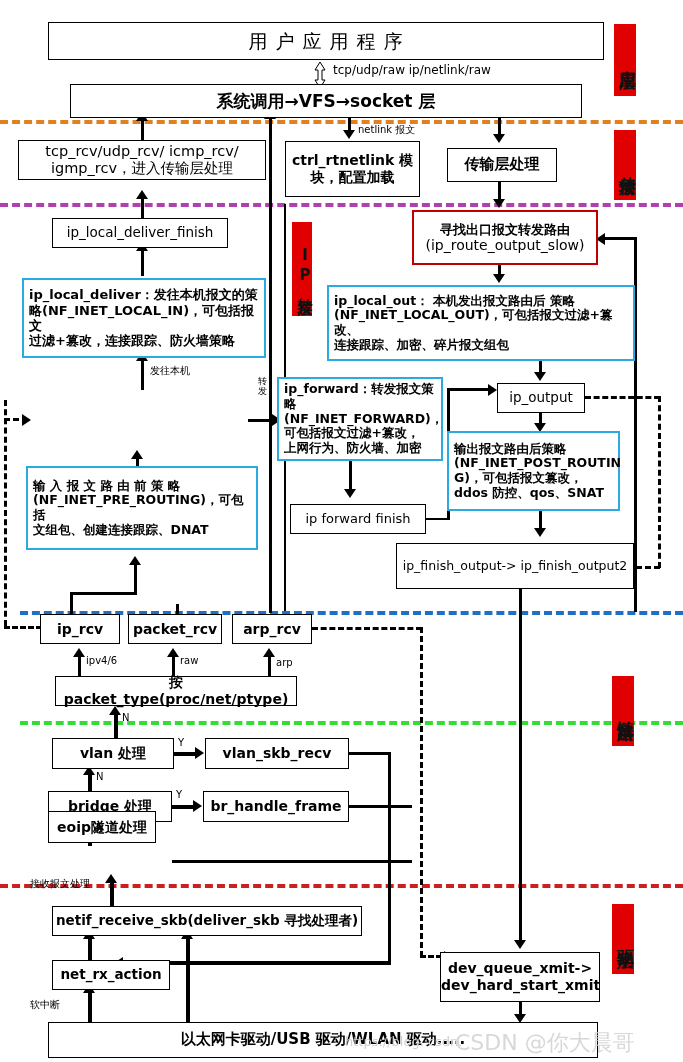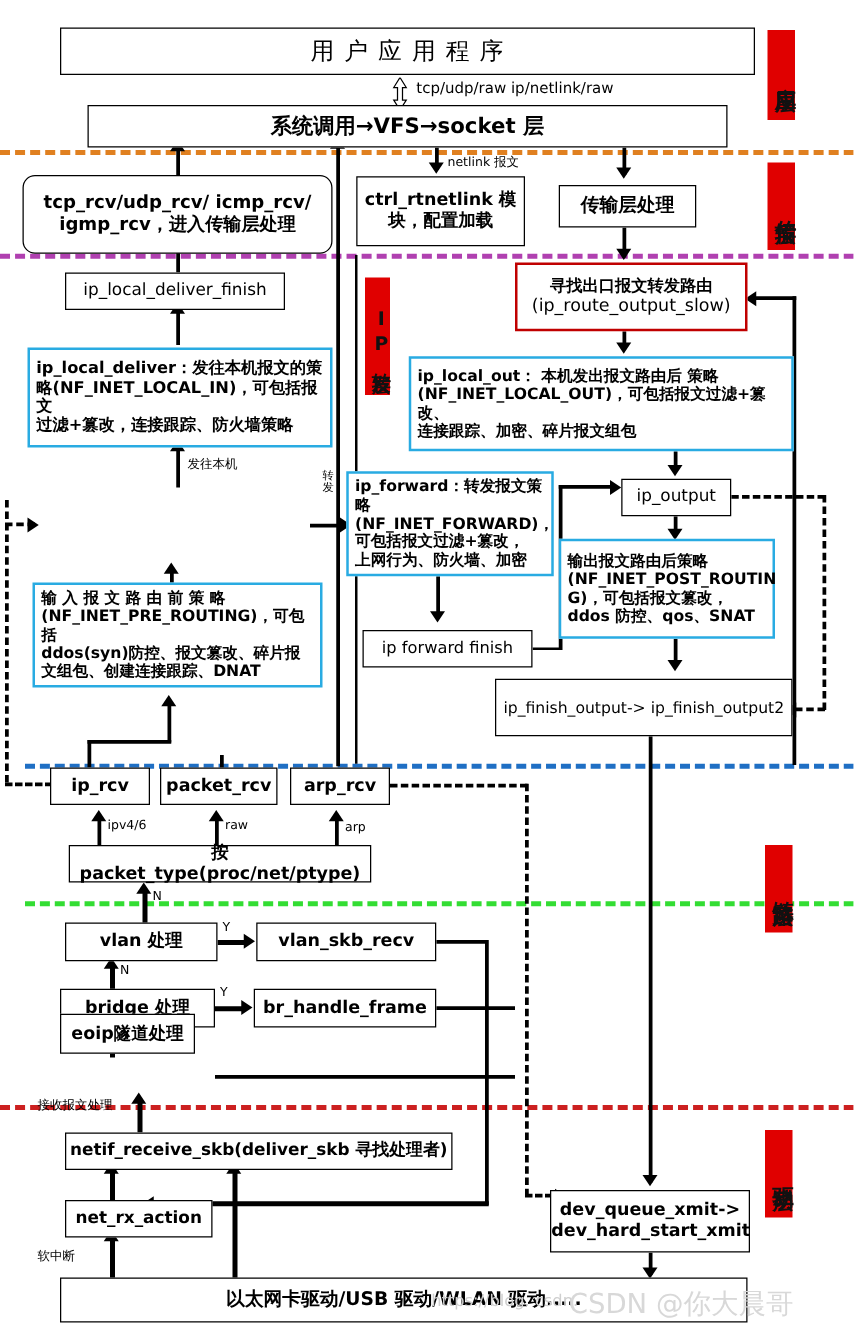--- a/index.html
+++ b/index.html
@@ -72,7 +72,7 @@
   <div class="line" style="left:498px;top:118px;width:3px;height:22px;"></div>
   <div class="arrow ar-dn" style="left:493px;top:134px;"></div>
 
-  <div class="box b-med" style="left:18px;top:140px;width:248px;height:63px;font-size:14.5px;font-weight:bold;padding:0 4px;border-radius:10px;">
+  <div class="box b-med" style="left:18px;top:140px;width:248px;height:40px;font-size:14.5px;font-weight:normal;padding:0 4px;">
     <span class="ln">tcp_rcv/udp_rcv/ icmp_rcv/</span>
     <span class="ln">igmp_rcv，进入传输层处理</span>
   </div>

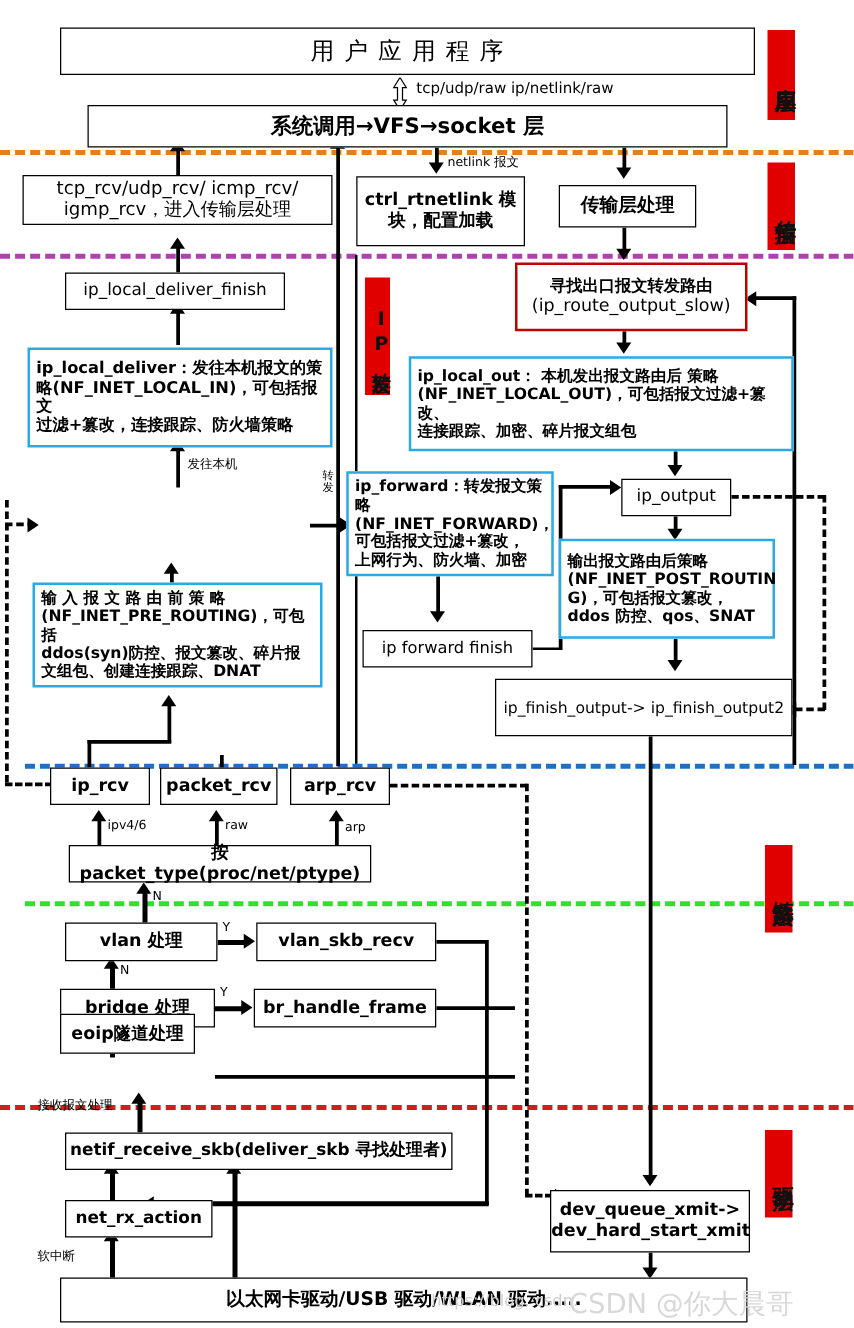--- a/index.html
+++ b/index.html
@@ -138,7 +138,6 @@
   <div class="box b-blue" style="left:26px;top:466px;width:232px;height:84px;font-size:12.5px;font-weight:bold;align-items:flex-start;padding:3px 5px;text-align:left;">
     <span class="ln">输 入 报 文 路 由 前 策 略</span>
     <span class="ln">(NF_INET_PRE_ROUTING)，可包括</span>
-    <span class="ln">ddos(syn)防控、报文篡改、碎片报</span>
     <span class="ln">文组包、创建连接跟踪、DNAT</span>
   </div>
 

